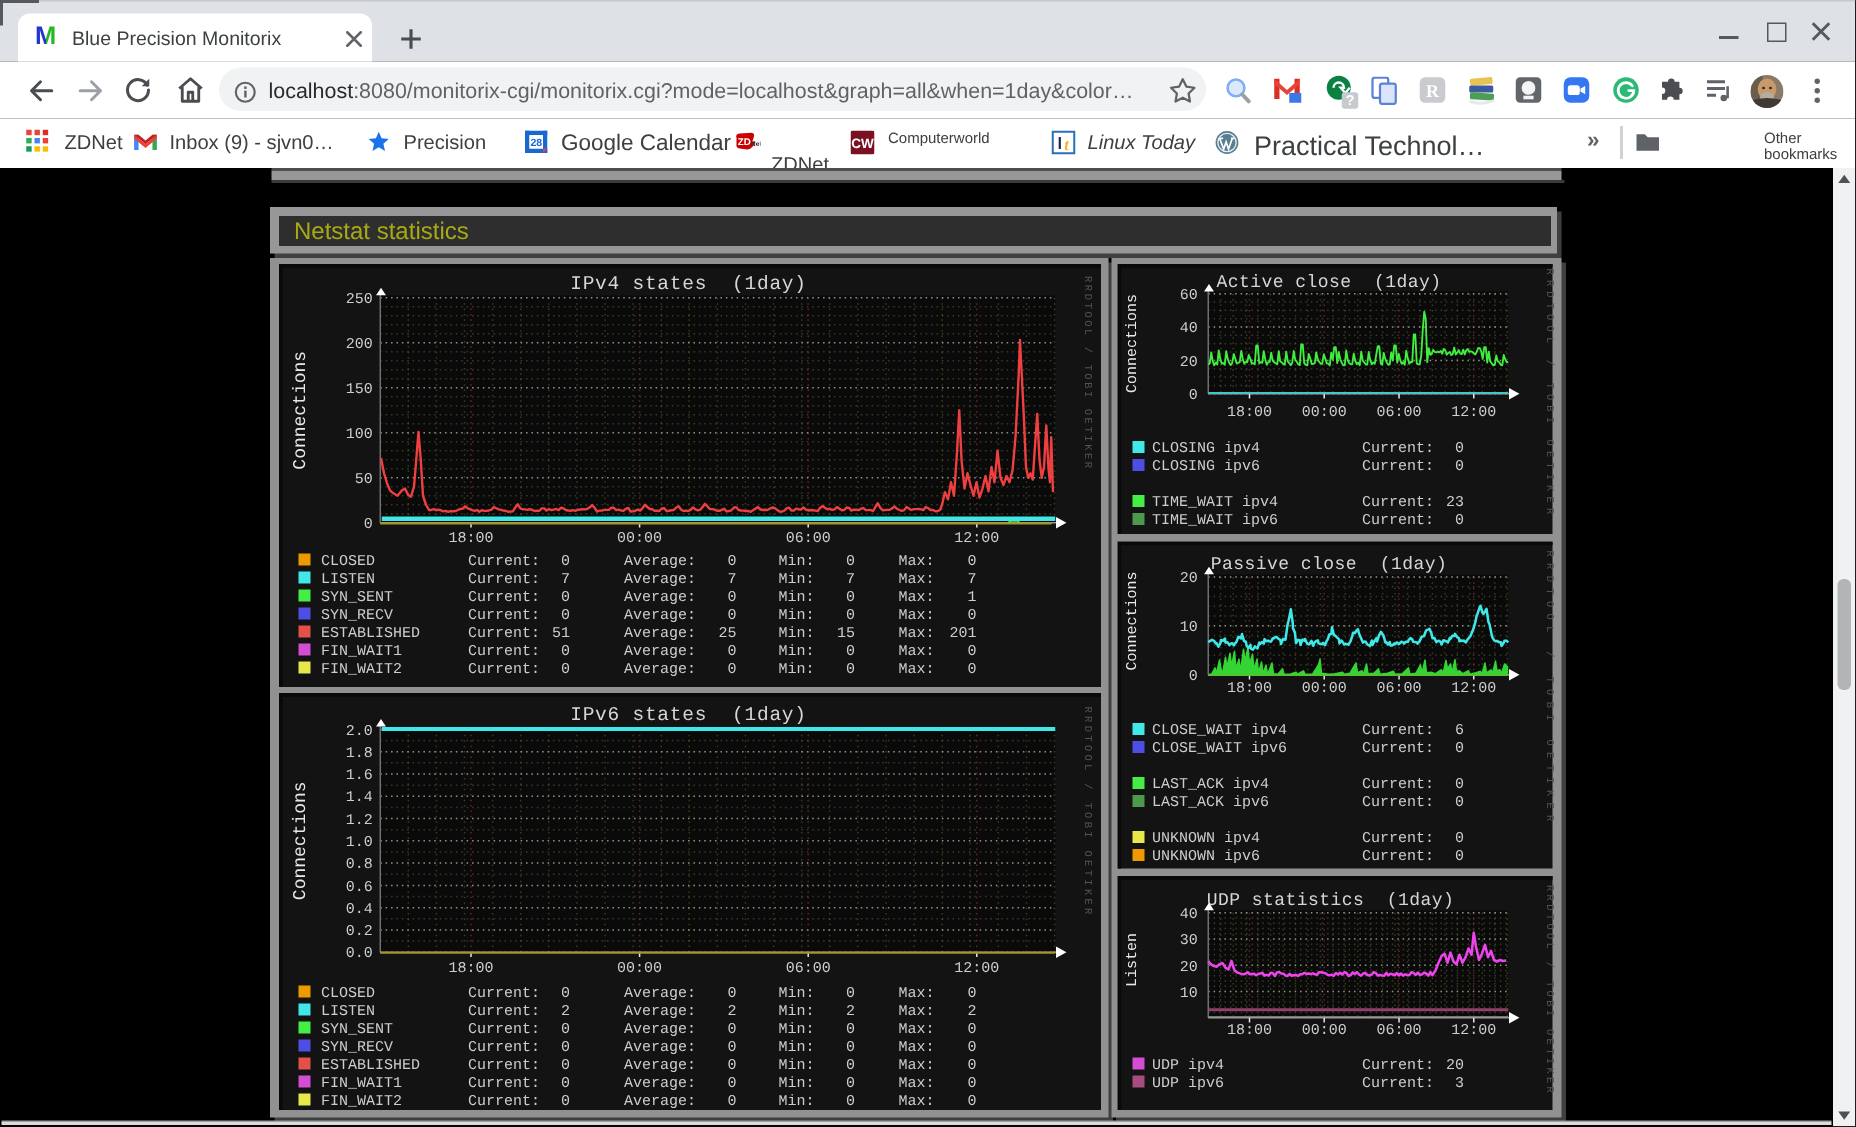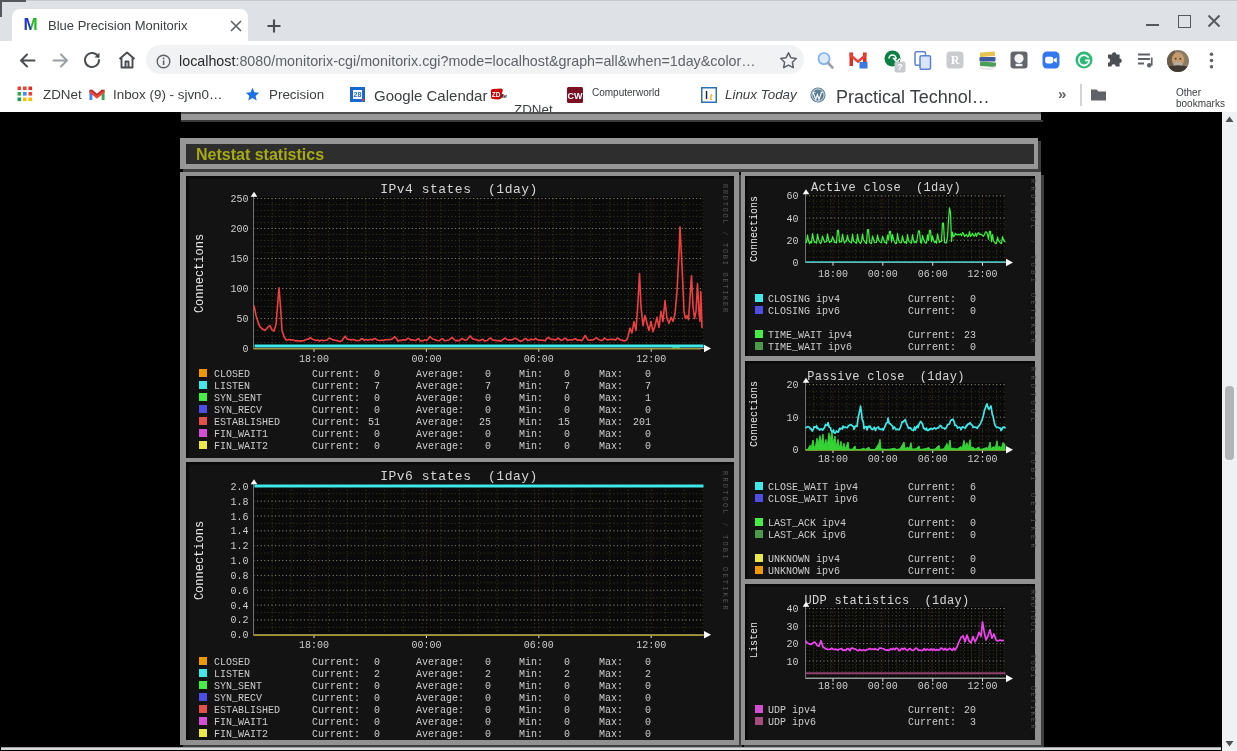--- a/index.html
+++ b/index.html
@@ -208,7 +208,7 @@
 
 <div class="abs" style="left:180px;top:138px;width:858px;height:31px;background:#979797;box-shadow:3px 3px 0 #3f3f3f;"></div>
 <div class="abs" style="left:186px;top:144px;width:848px;height:19.5px;background:#2e2e2e;"></div>
-<div class="abs" style="left:196px;top:146px;font-size:16px;font-weight:bold;color:#a8aa14;">Netstat statistics</div>
+<div class="abs" style="left:196px;top:146px;font-size:16px;font-weight:normal;color:#a8aa14;">Netstat statistics</div>
 
 <div class="abs" style="left:180px;top:172px;width:559px;height:573px;background:#919191;box-shadow:3px 3px 0 #3f3f3f;"></div>
 <div class="abs" style="left:186px;top:176px;width:548px;height:282px;background:#131313;box-shadow:inset 2.5px 2.5px 0 rgba(0,0,0,0.5);"></div>

